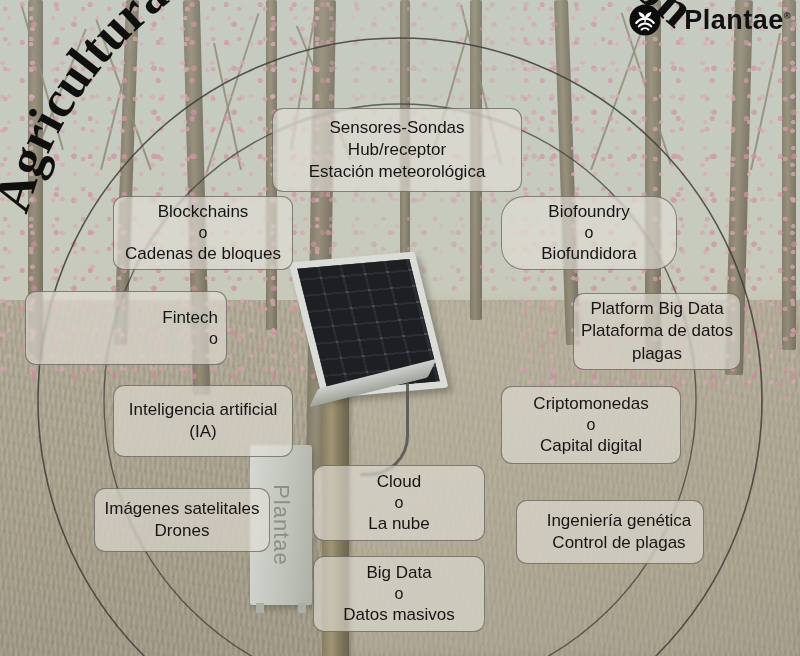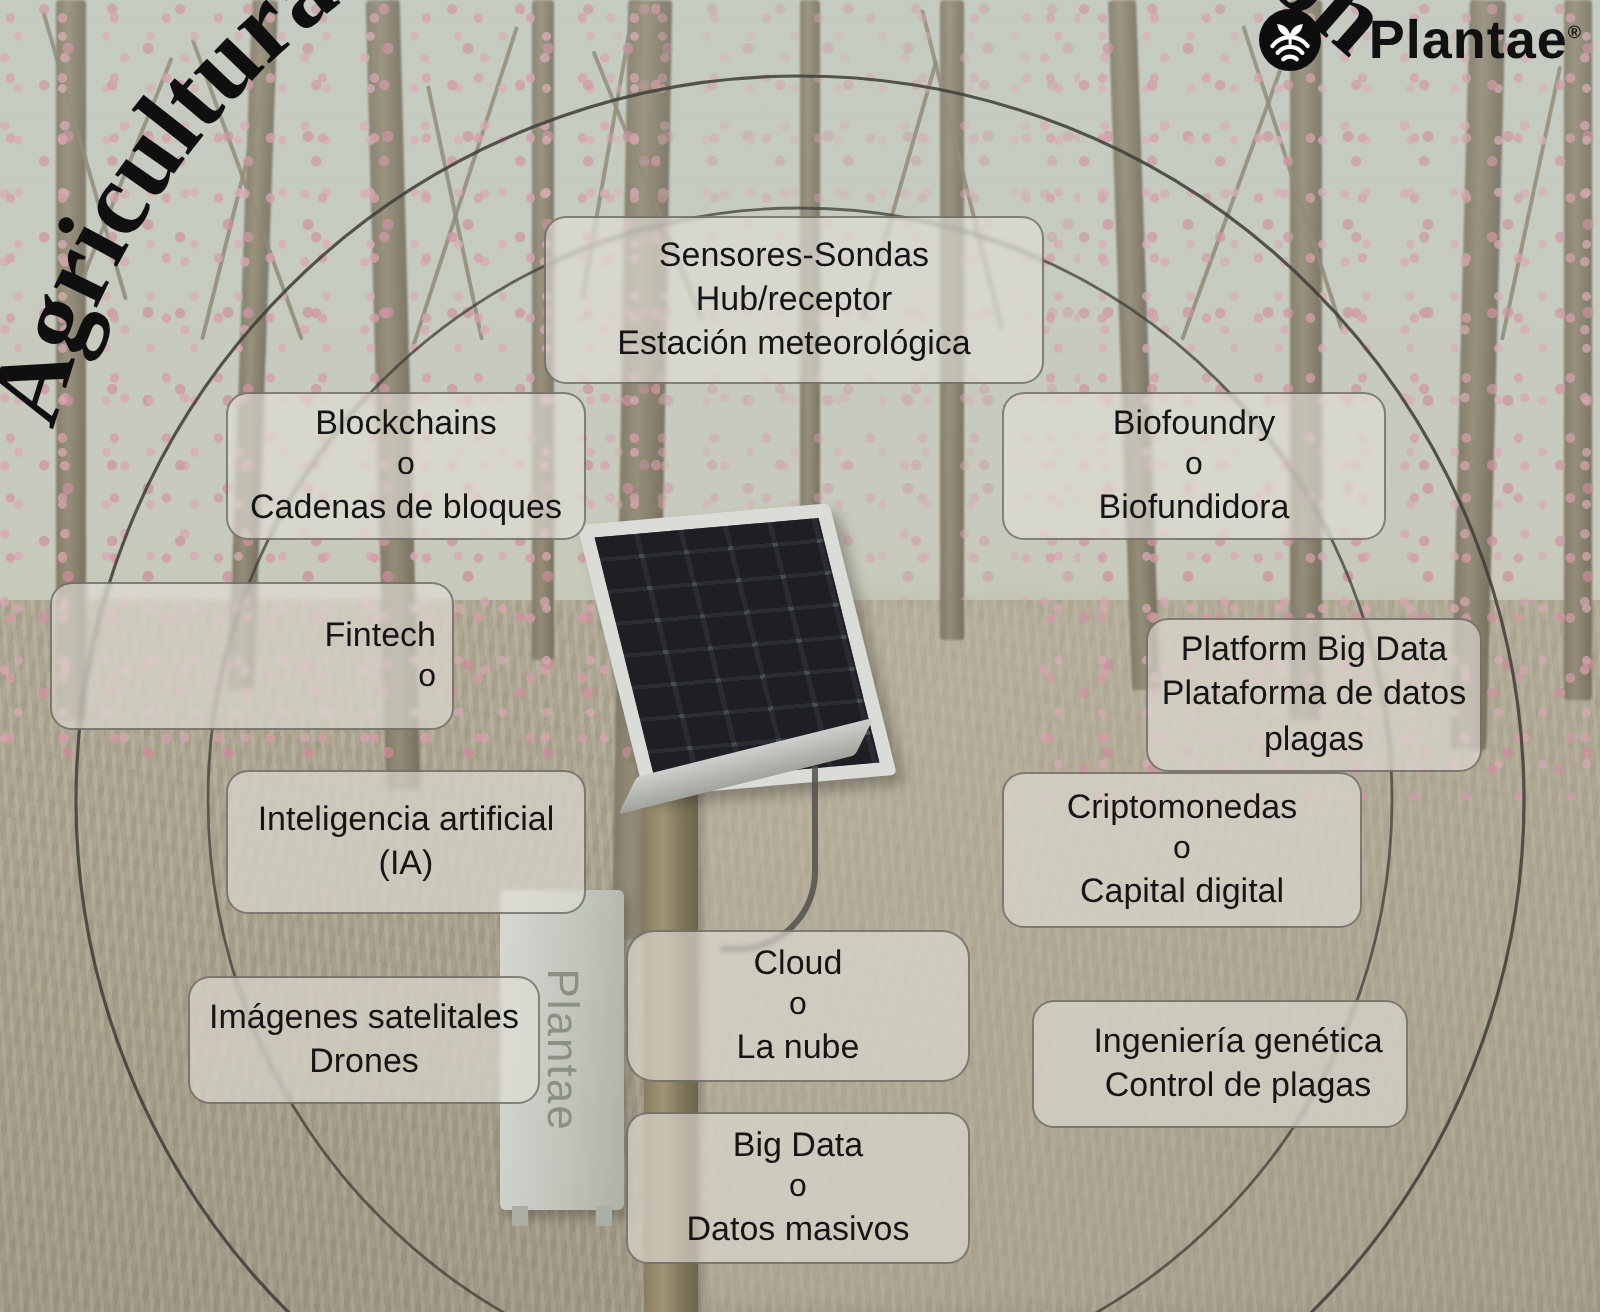--- a/index.html
+++ b/index.html
@@ -259,7 +259,7 @@
     <span class="ln">Cadenas de bloques</span>
   </div>
 
-  <div class="box" style="left:501px; top:196px; width:192px; height:74px;">
+  <div class="box" style="left:501px; top:196px; width:176px; height:74px;border-radius:23px;">
     <span class="ln">Biofoundry</span>
     <span class="ln sep">o</span>
     <span class="ln">Biofundidora</span>

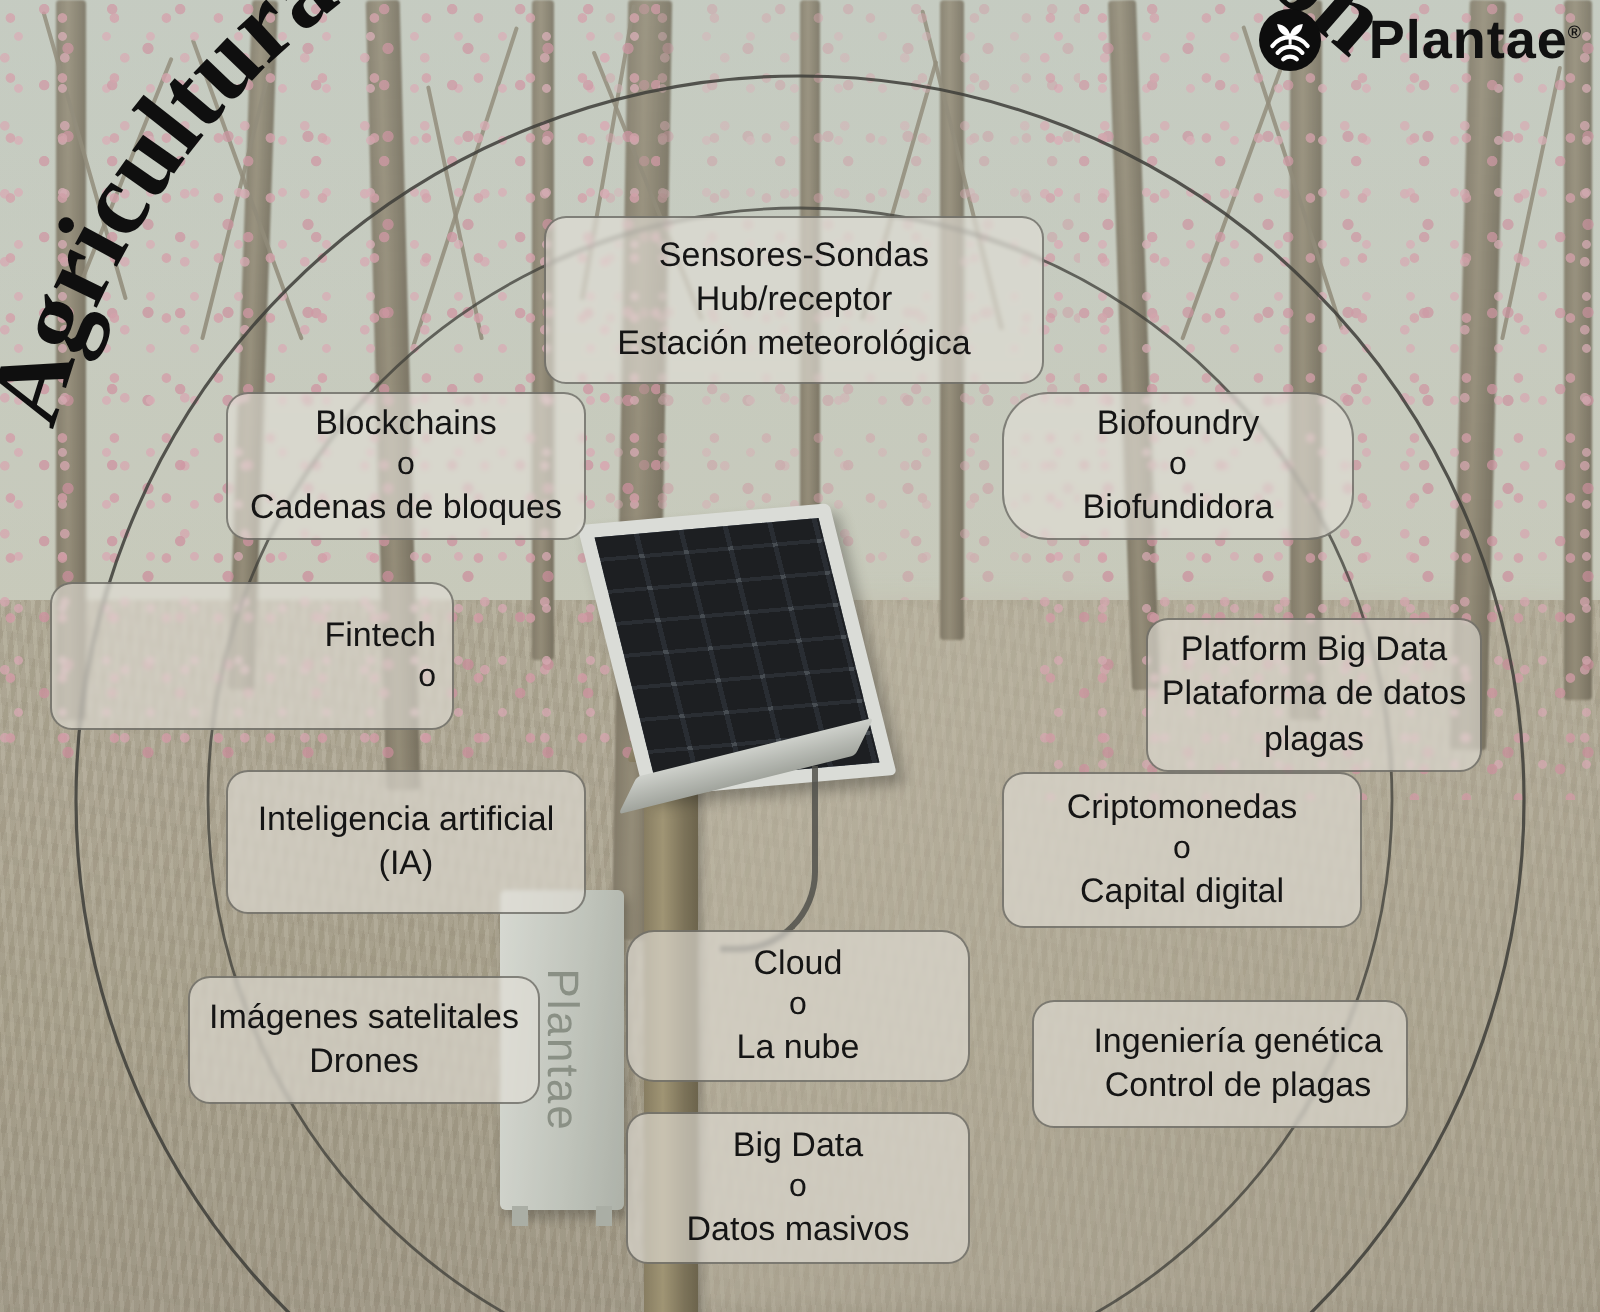--- a/index.html
+++ b/index.html
@@ -270,7 +270,7 @@
     <span class="ln sep">o</span>
   </div>
 
-  <div class="box" style="left:573px; top:293px; width:168px; height:77px;margin-top:16px;">
+  <div class="box" style="left:573px; top:293px; width:168px; height:77px;">
     <span class="ln">Platform Big Data</span>
     <span class="ln">Plataforma de datos</span>
     <span class="ln">plagas</span>

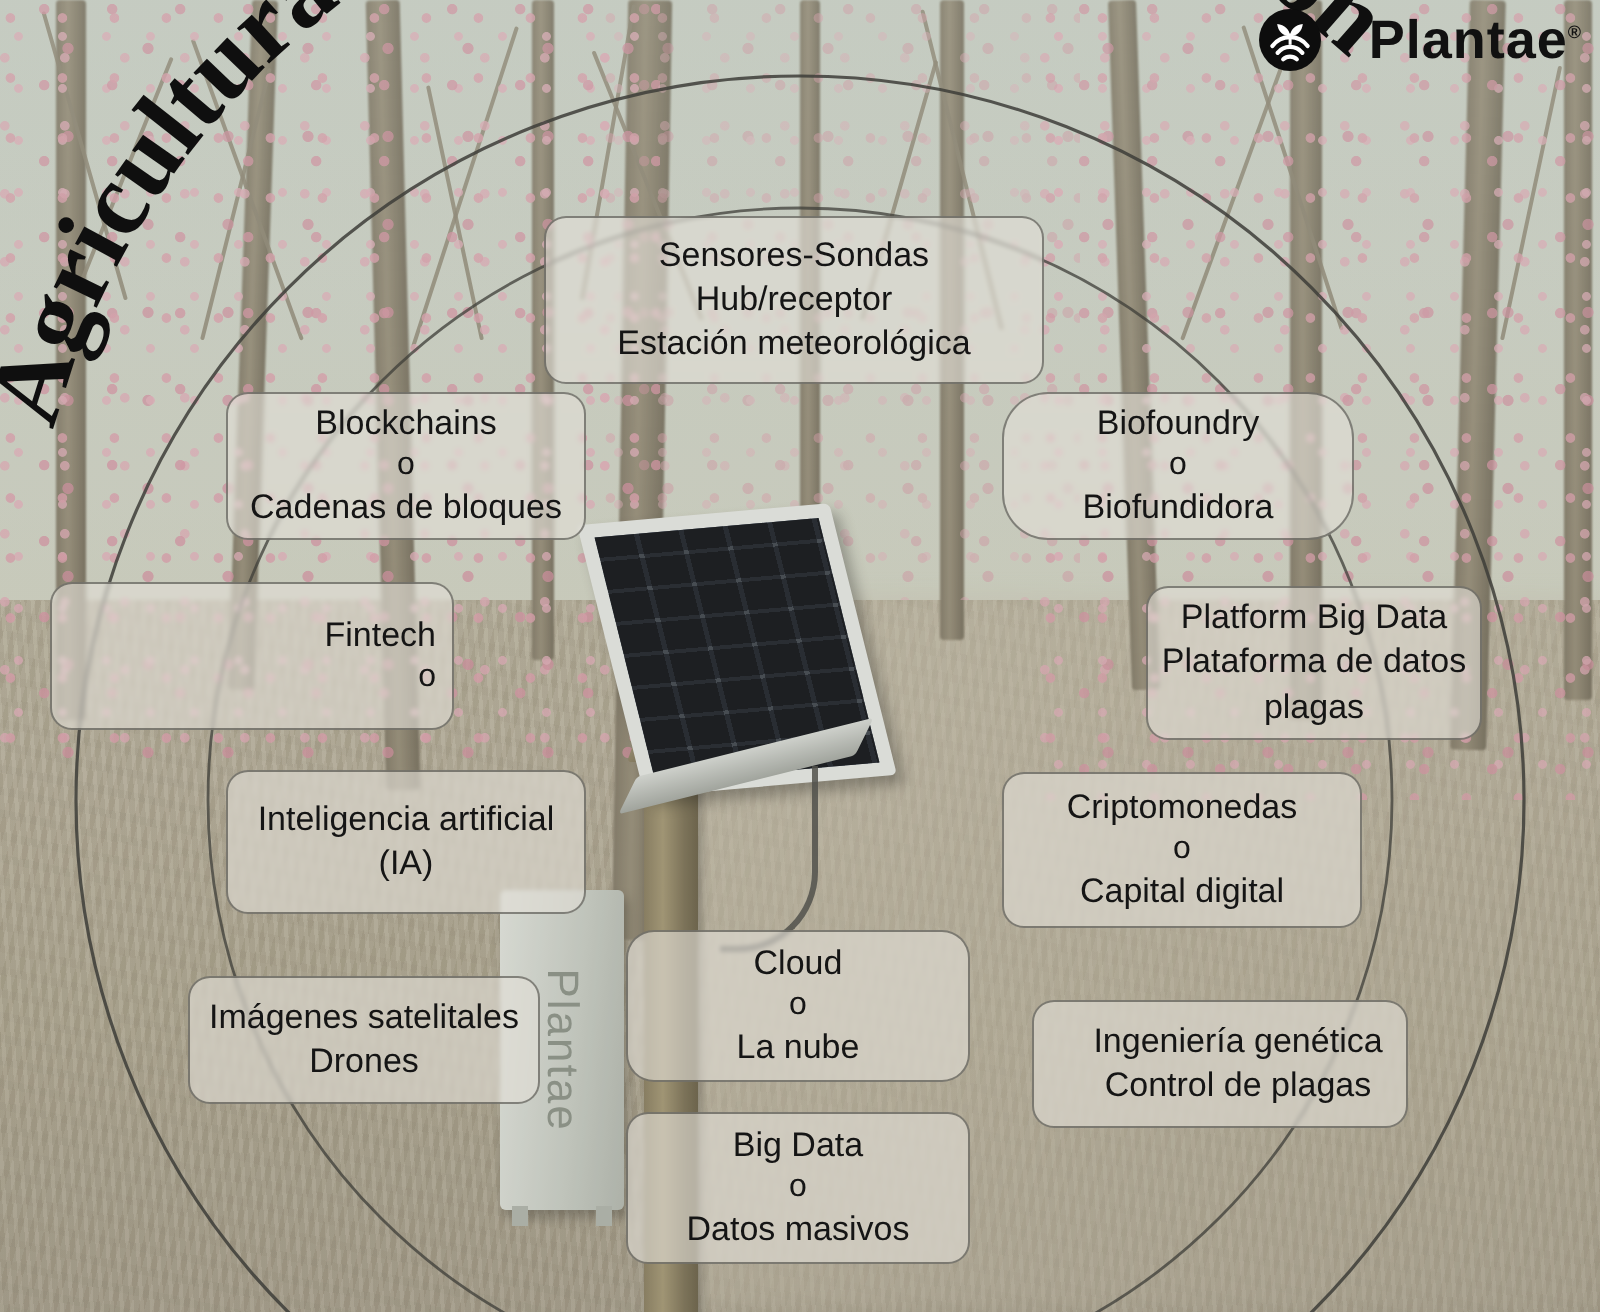--- a/index.html
+++ b/index.html
@@ -292,7 +292,7 @@
     <span class="ln">Drones</span>
   </div>
 
-  <div class="box" style="left:313px; top:465px; width:172px; height:76px;border-radius:14px;">
+  <div class="box" style="left:313px; top:465px; width:172px; height:76px;">
     <span class="ln">Cloud</span>
     <span class="ln sep">o</span>
     <span class="ln">La nube</span>

